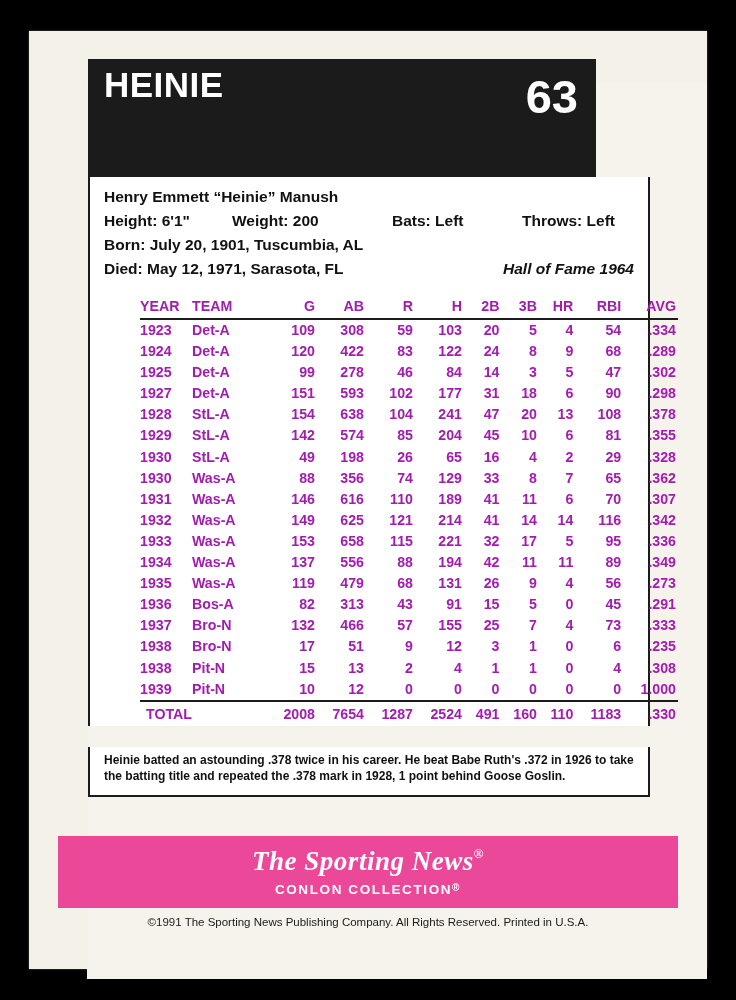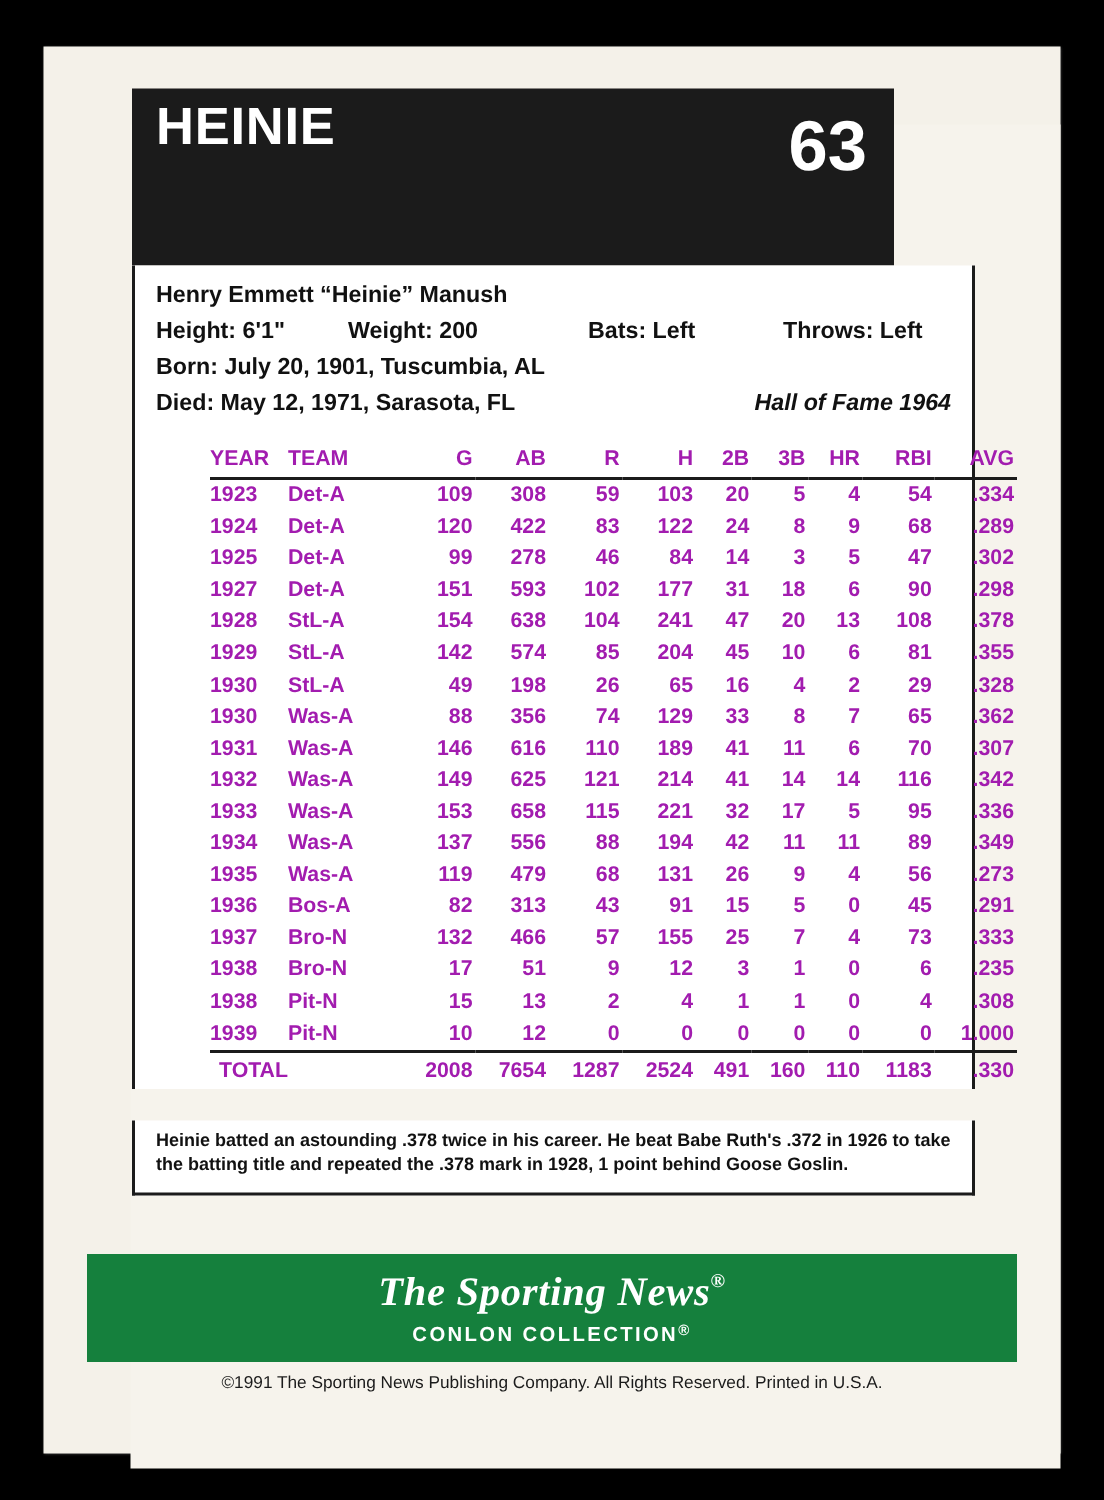--- a/index.html
+++ b/index.html
@@ -160,7 +160,7 @@
     left: 58px;
     width: 620px;
     height: 72px;
-    background: #15803d;
+    background: #ec4899;
     color: #ffffff;
     text-align: center;
   }

